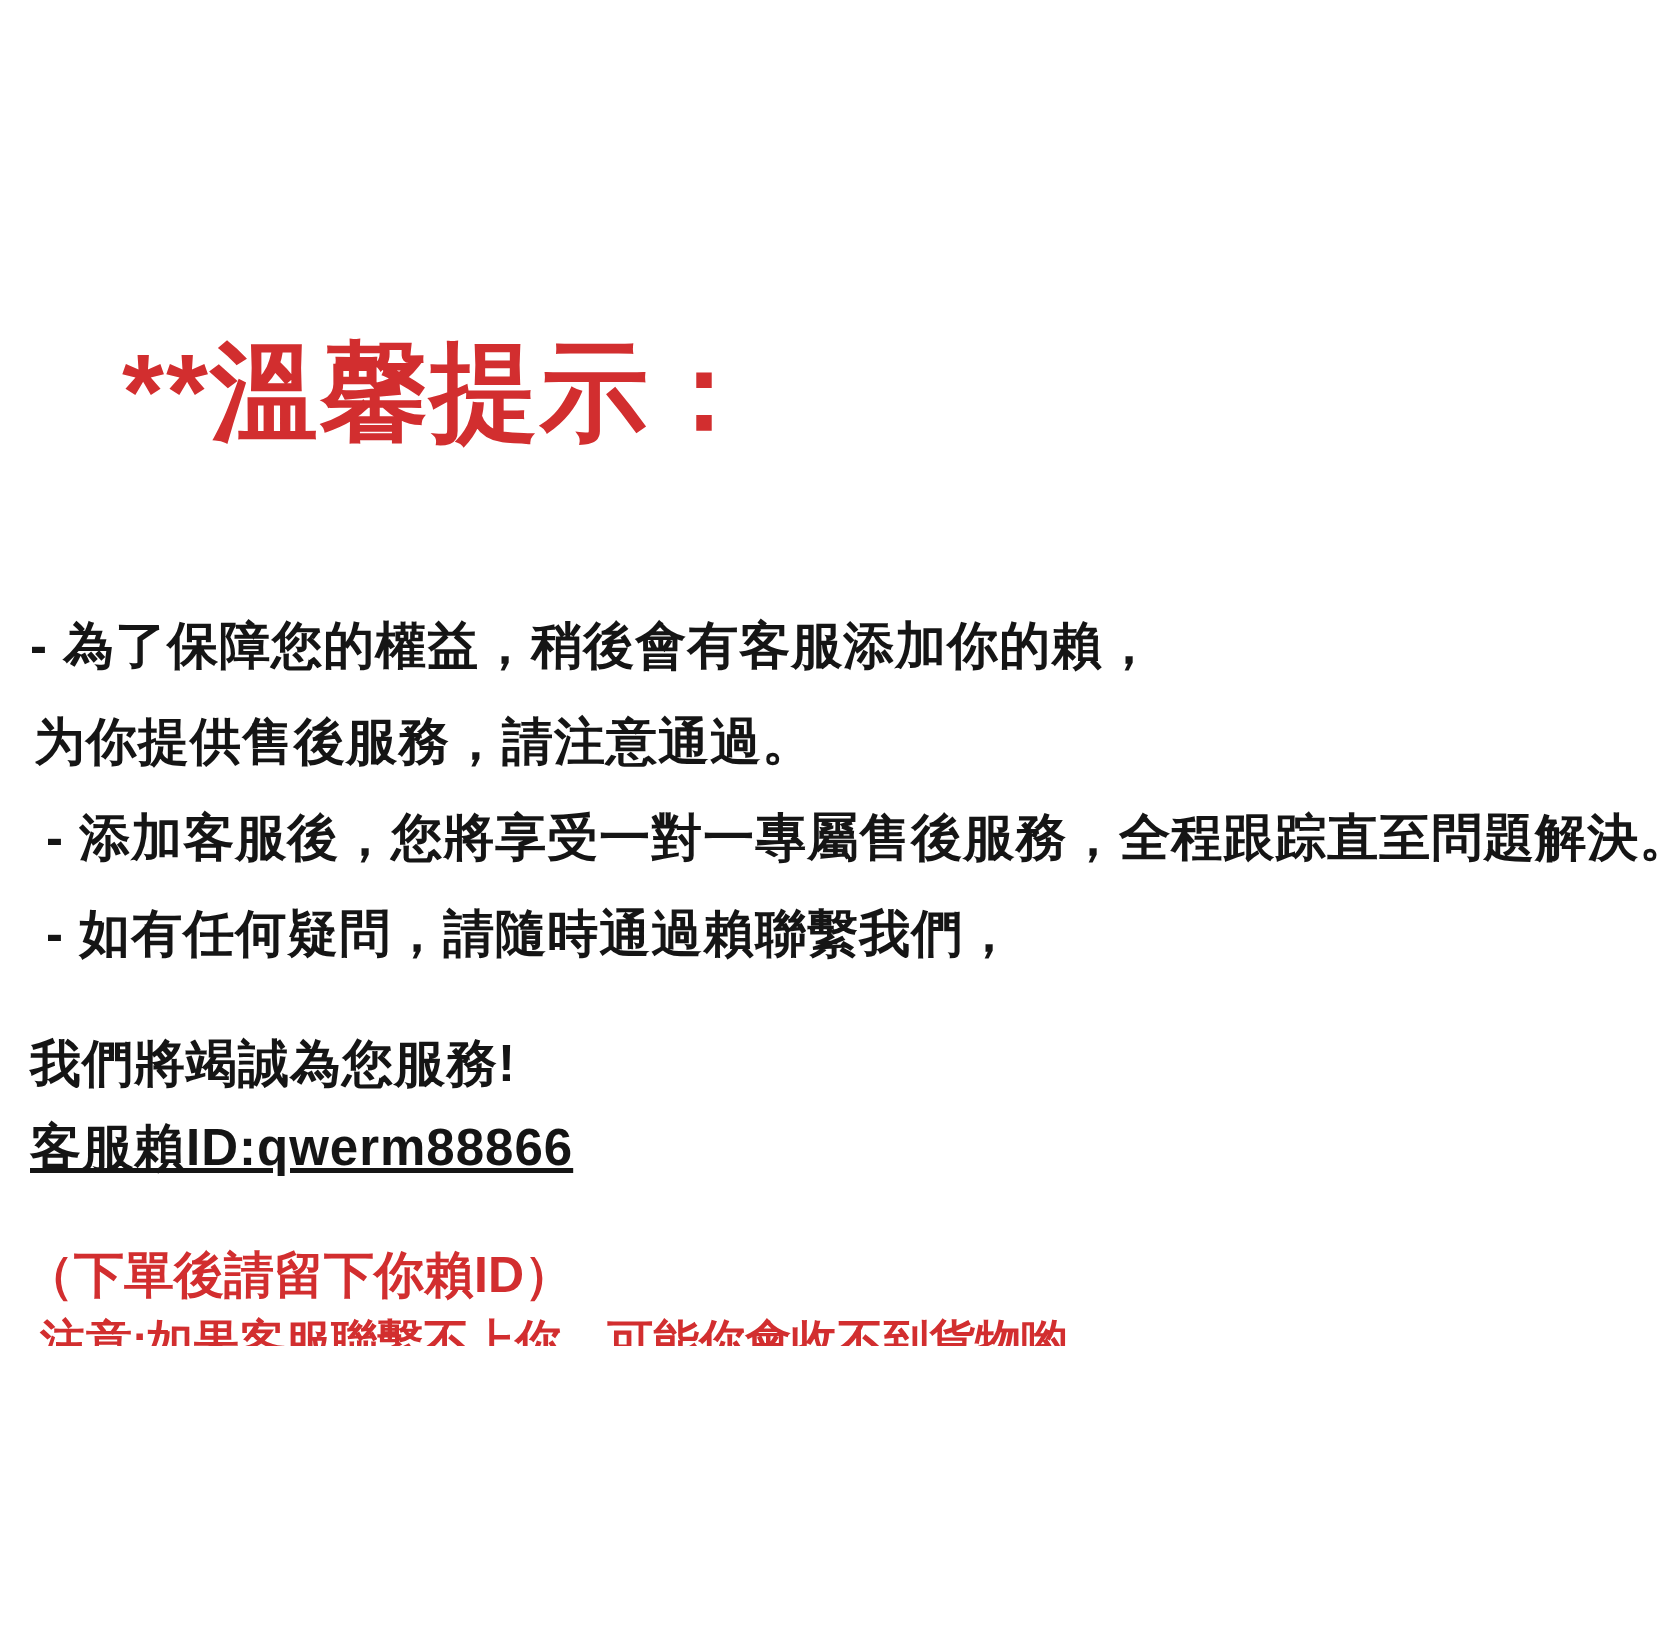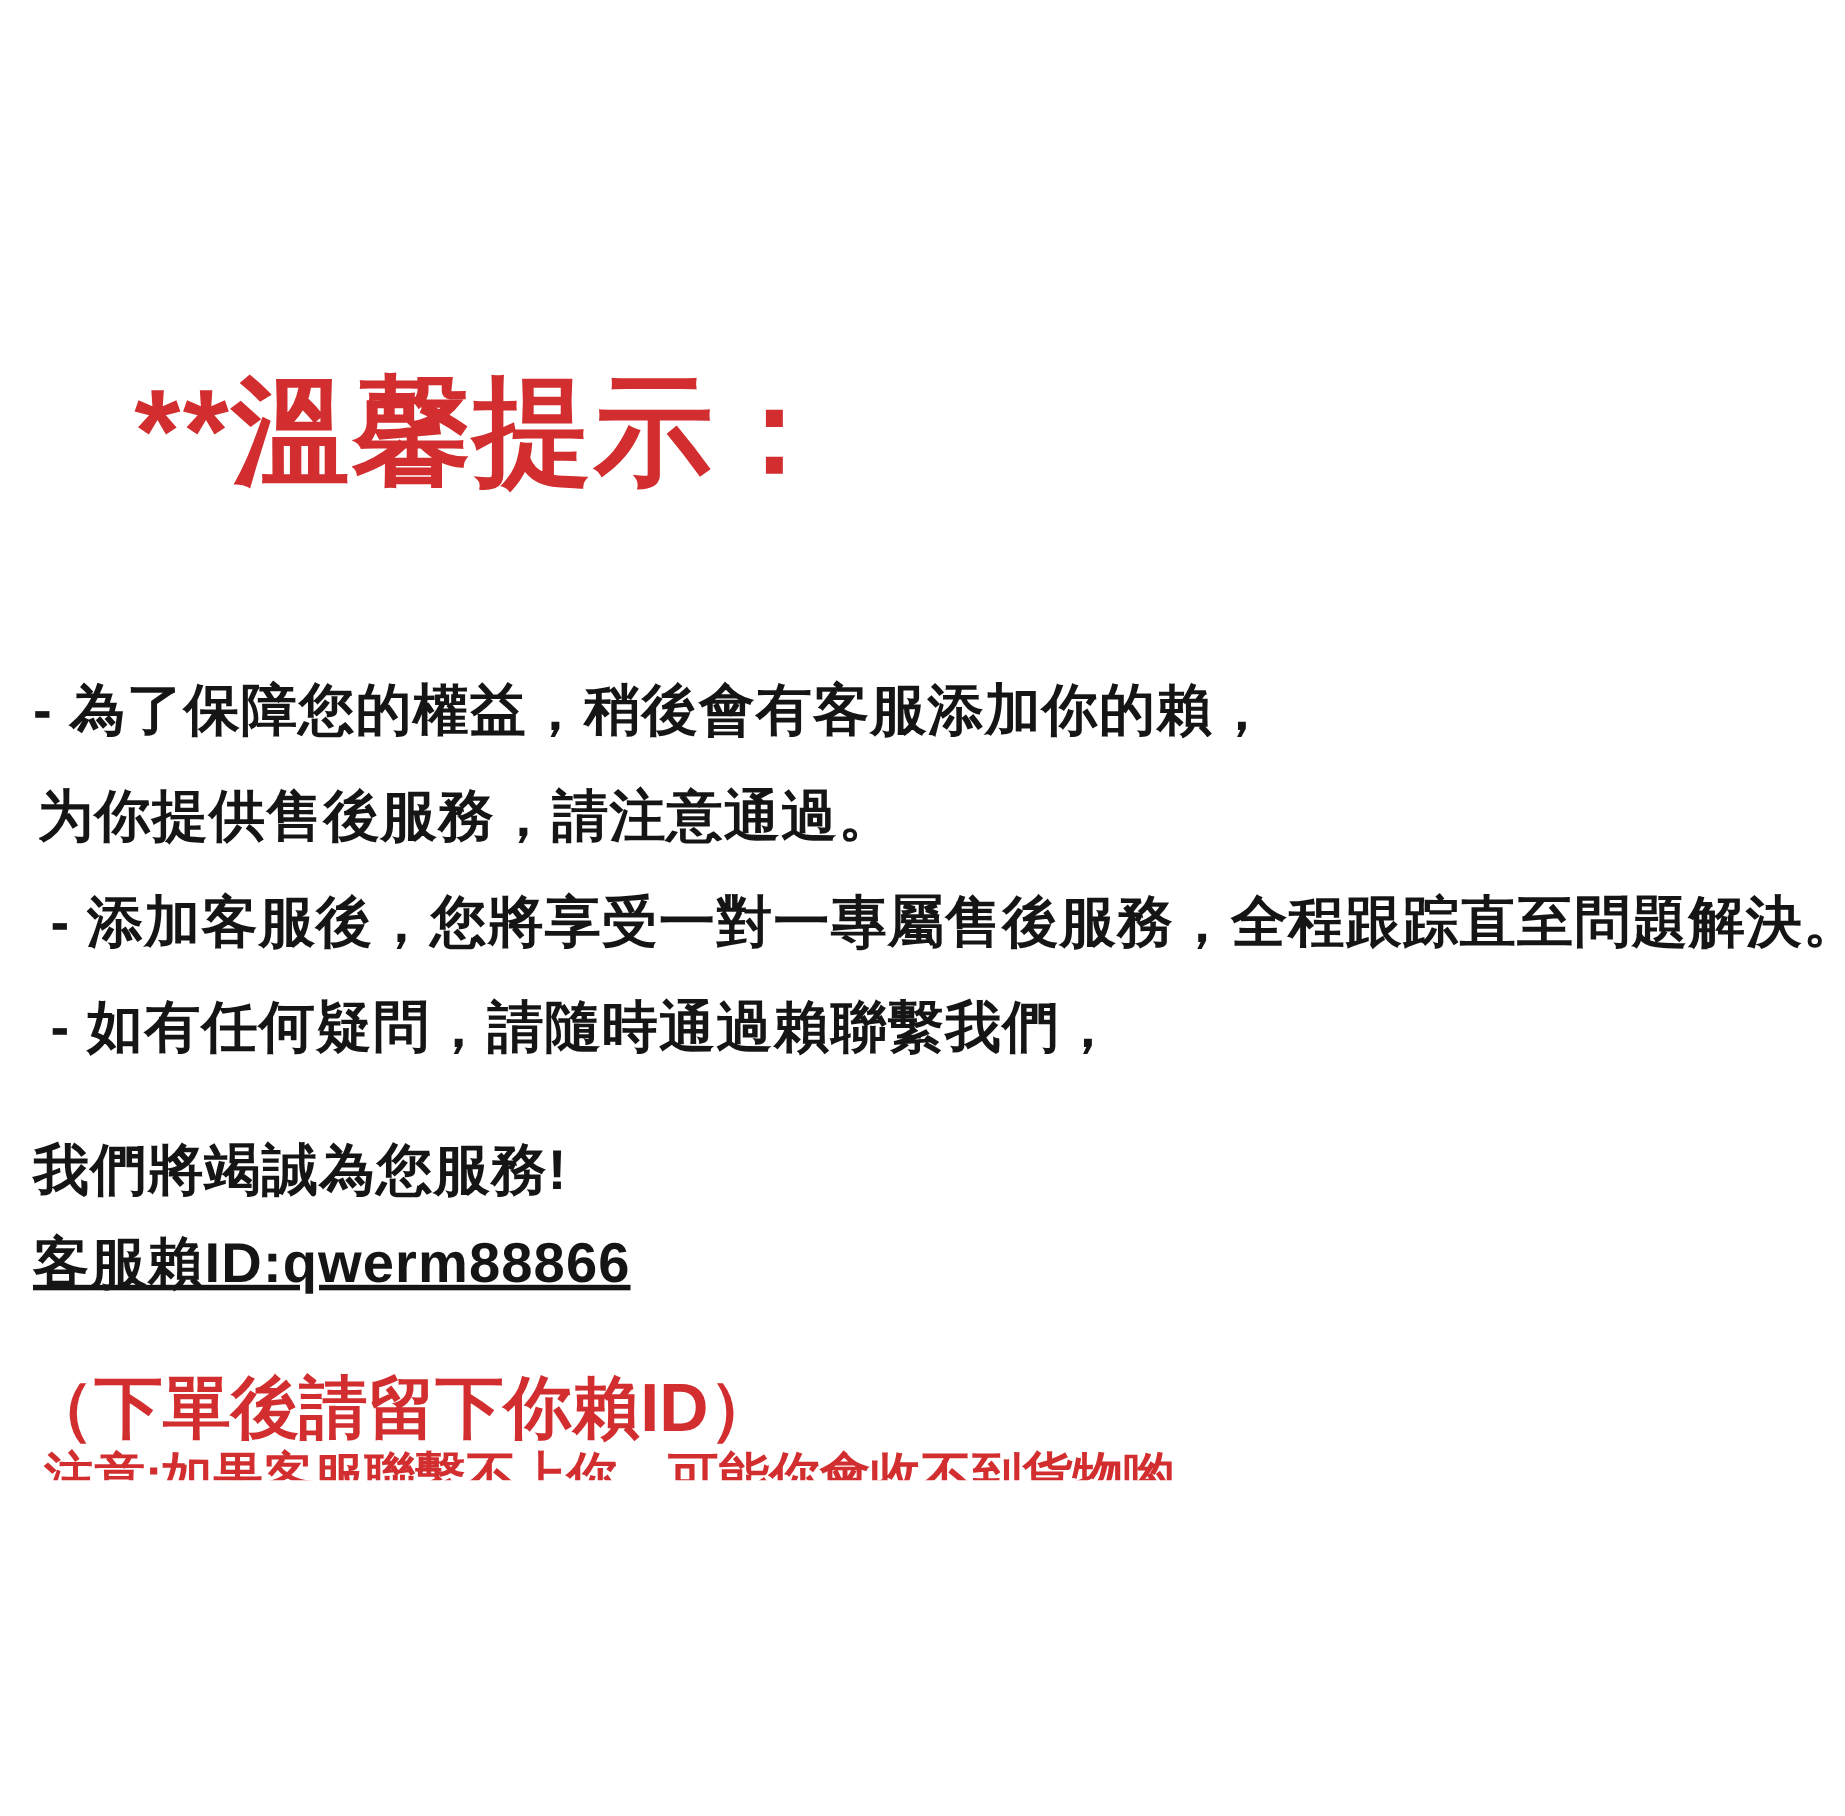--- a/index.html
+++ b/index.html
@@ -43,7 +43,7 @@
     color: #d22e2f;
     font-weight: 900;
   }
-  .fl-0 { left: 24px; top: 1250px; font-size: 62px; }
+  .fl-0 { left: 24px; top: 1250px; font-size: 50px; }
   .fl-1 { left: 40px; top: 1318px; font-size: 46px; }
 </style>
 </head>

